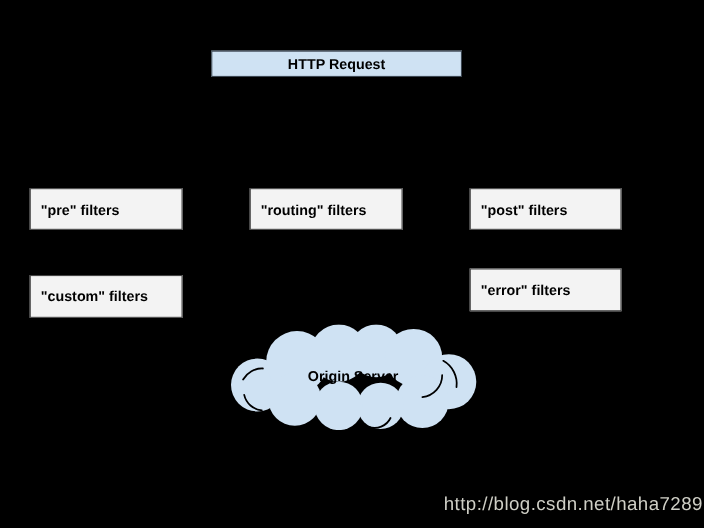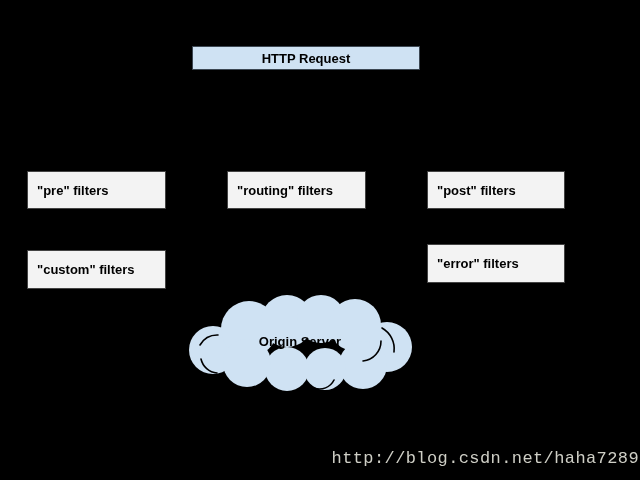--- a/index.html
+++ b/index.html
@@ -37,7 +37,7 @@
   #box-custom  { left: 27px;  top: 250px; width: 139px; height: 39px; }
   #box-error   { left: 427px; top: 244px; width: 138px; height: 39px; }
 
-  #cloud-wrap { position: absolute; left: 187px; top: 295px; width: 226px; height: 96px; }
+  #cloud-wrap { position: absolute; left: 208px; top: 295px; width: 226px; height: 96px; }
   #cloud-wrap svg { position: absolute; left: 0; top: 0; }
   .cloud-stroke-pass circle { fill: #cfe2f3; stroke: #000000; stroke-width: 3; }
   .cloud-fill-pass circle   { fill: #cfe2f3; stroke: none; }

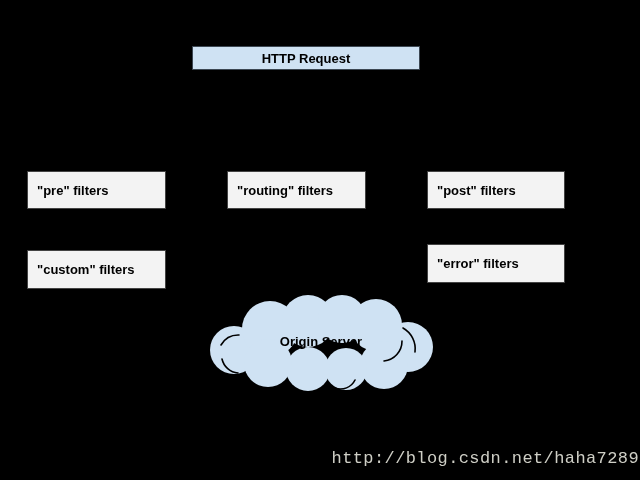--- a/index.html
+++ b/index.html
@@ -51,7 +51,7 @@
   #watermark {
     position: absolute;
     right: 1px; top: 449px;
-    font-family: Liberation Mono, monospace;
+    font-family: Liberation Sans, sans-serif;
     font-size: 17px;
     letter-spacing: 0.4px;
     color: #cfcfc6;

